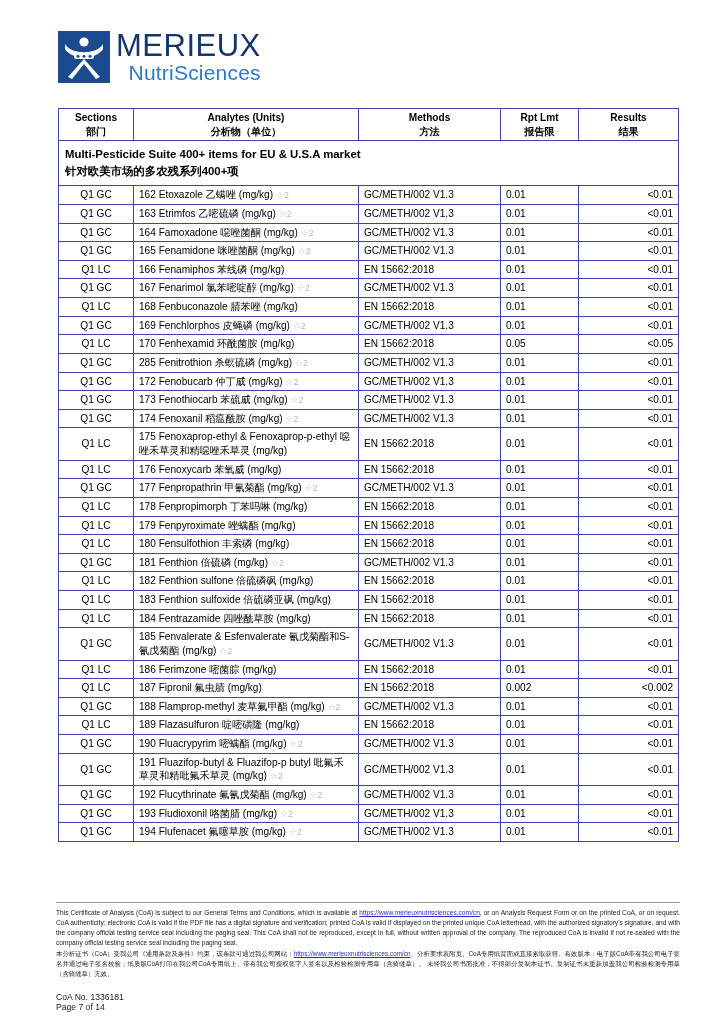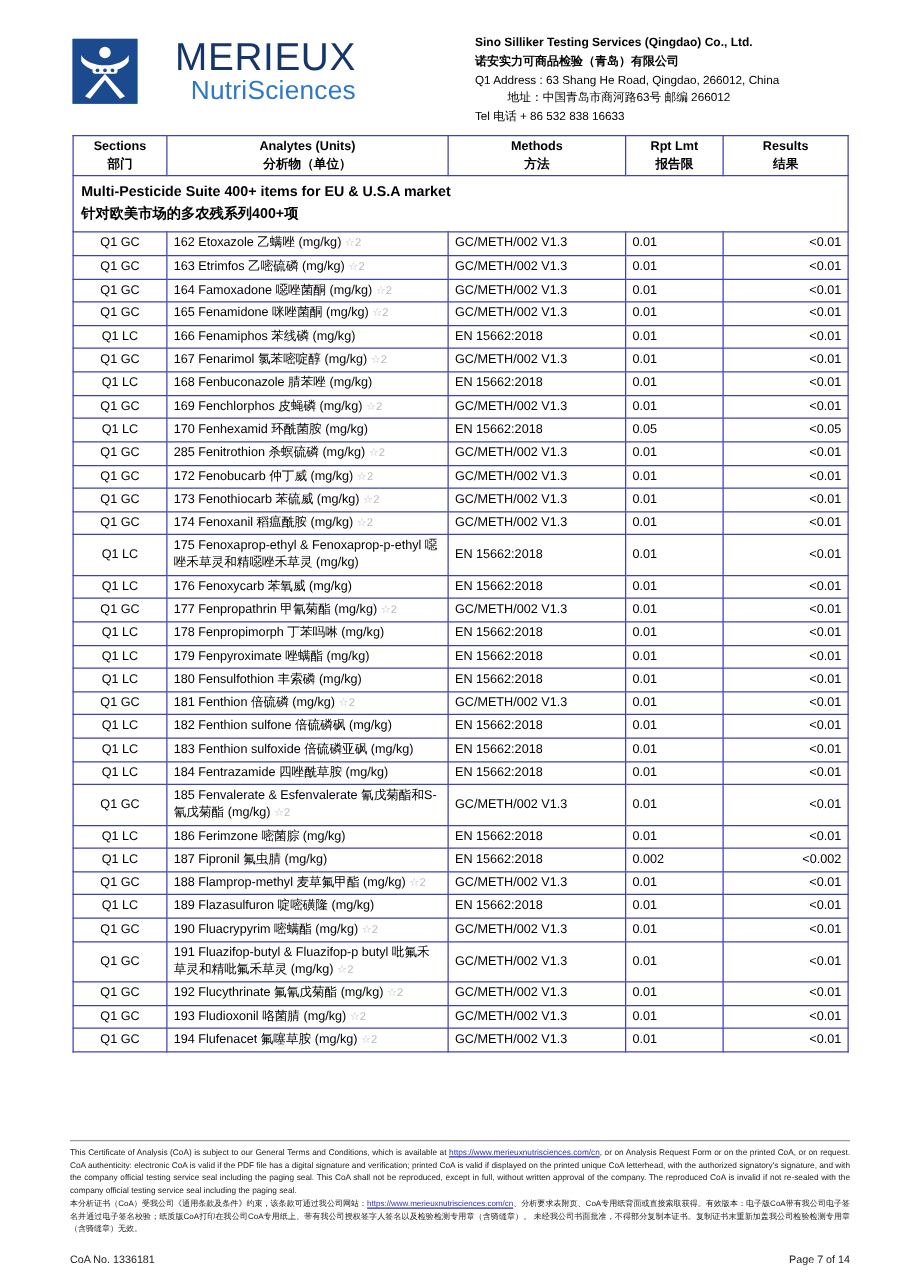--- a/index.html
+++ b/index.html
@@ -31,7 +31,6 @@
     width: 300px;
     flex: 0 0 300px;
     padding-top: 8px;
-    gap: 24px;
   }
   .logo-mark {
     width: 52px; height: 52px;

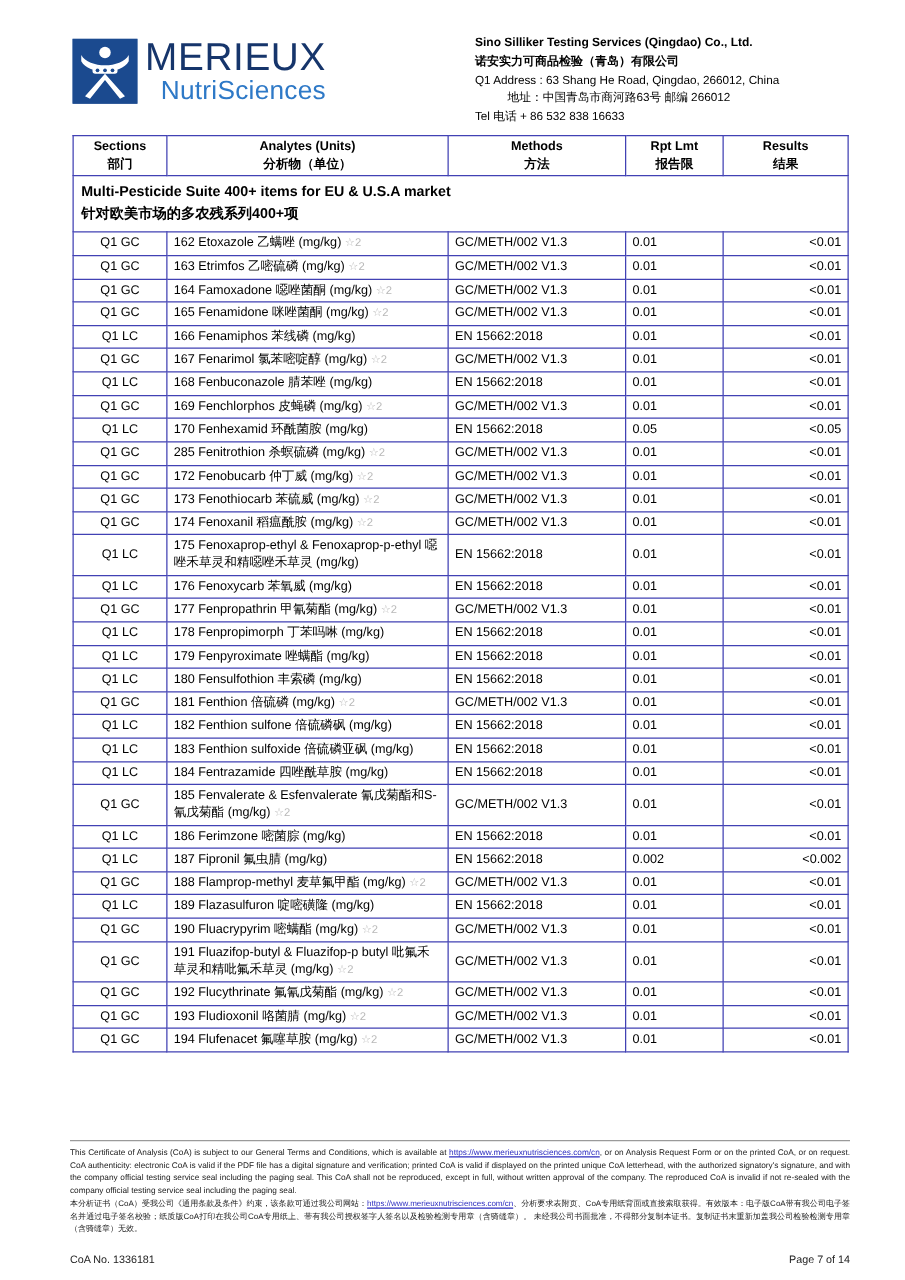--- a/index.html
+++ b/index.html
@@ -168,13 +168,6 @@
       </div>
     </div>
 
-    <div class="hdr-addr">
-      <div class="b">Sino Silliker Testing Services (Qingdao) Co., Ltd.</div>
-      <div class="b">诺安实力可商品检验（青岛）有限公司</div>
-      <div>Q1  Address : 63 Shang He Road, Qingdao, 266012, China</div>
-      <div class="indent">地址：中国青岛市商河路63号 邮编 266012</div>
-      <div>Tel 电话 + 86 532 838 16633</div>
-    </div>
   </div>
 
   <div class="table-wrap">

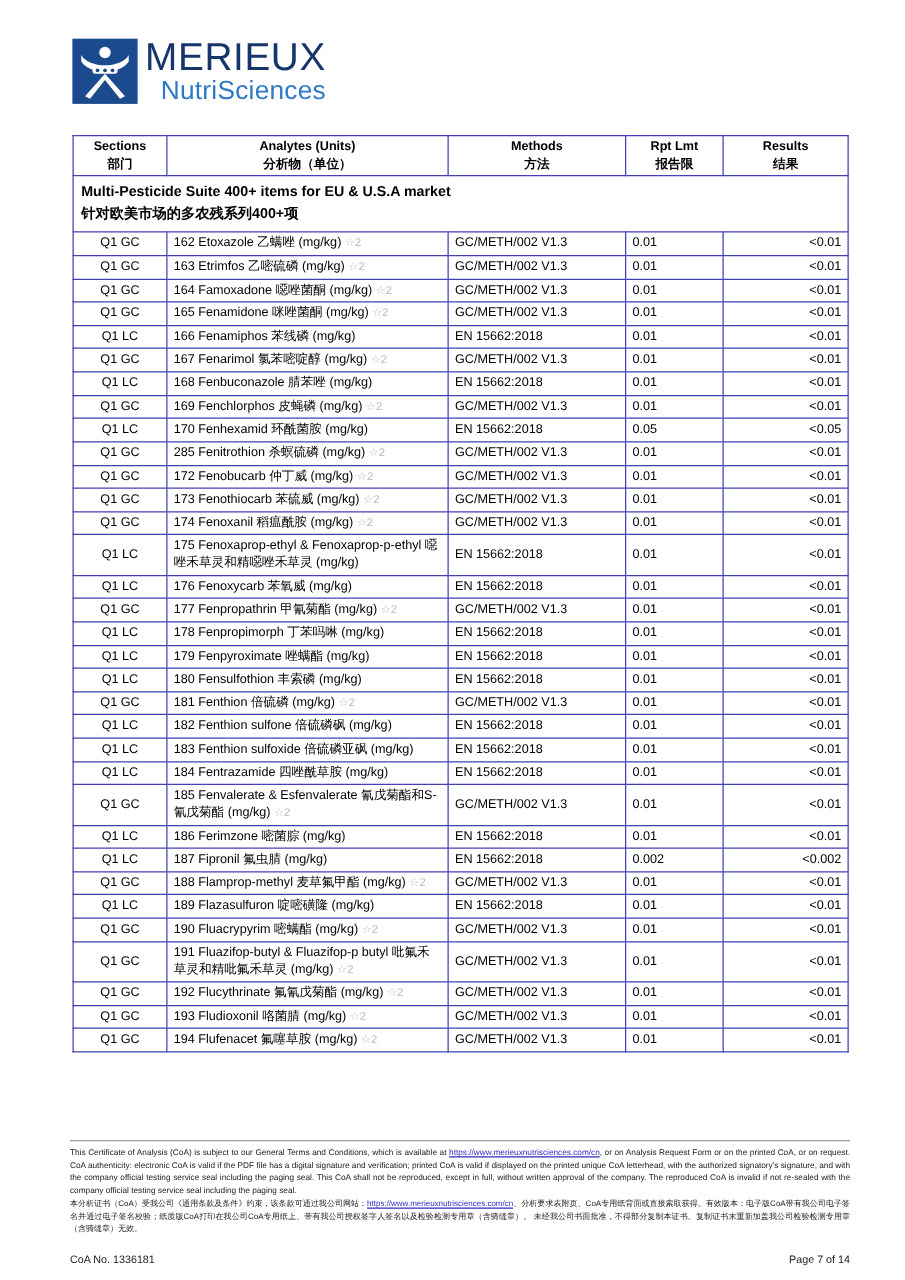--- a/index.html
+++ b/index.html
@@ -140,6 +140,7 @@
     margin-top: 13px;
     font-size: 8.6px;
     color: #222;
+    flex-direction: column;
   }
 </style>
 </head>

